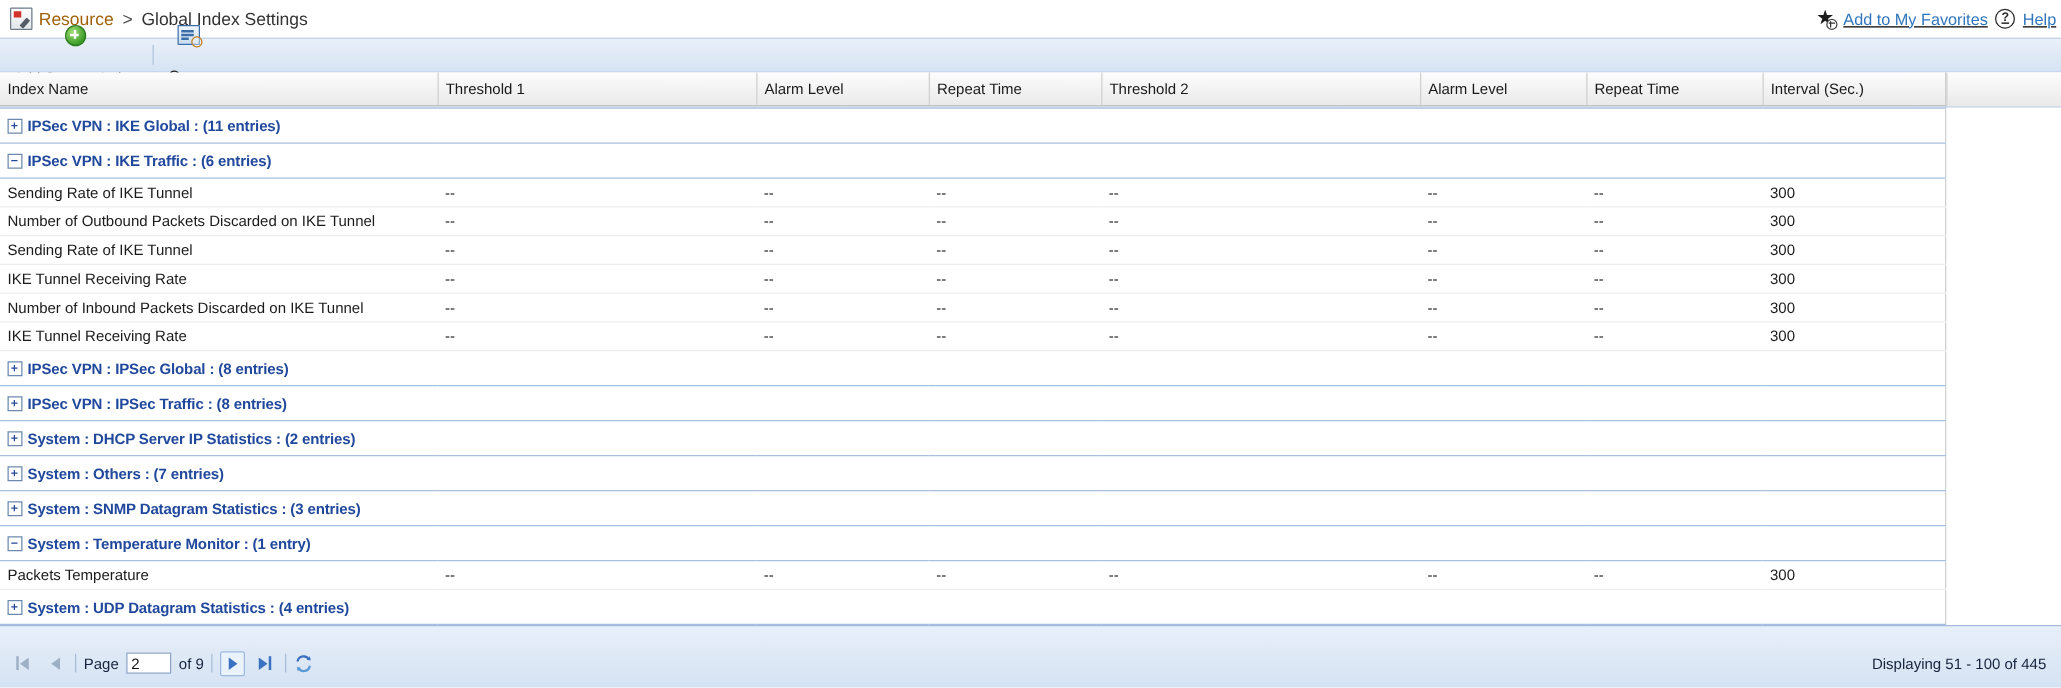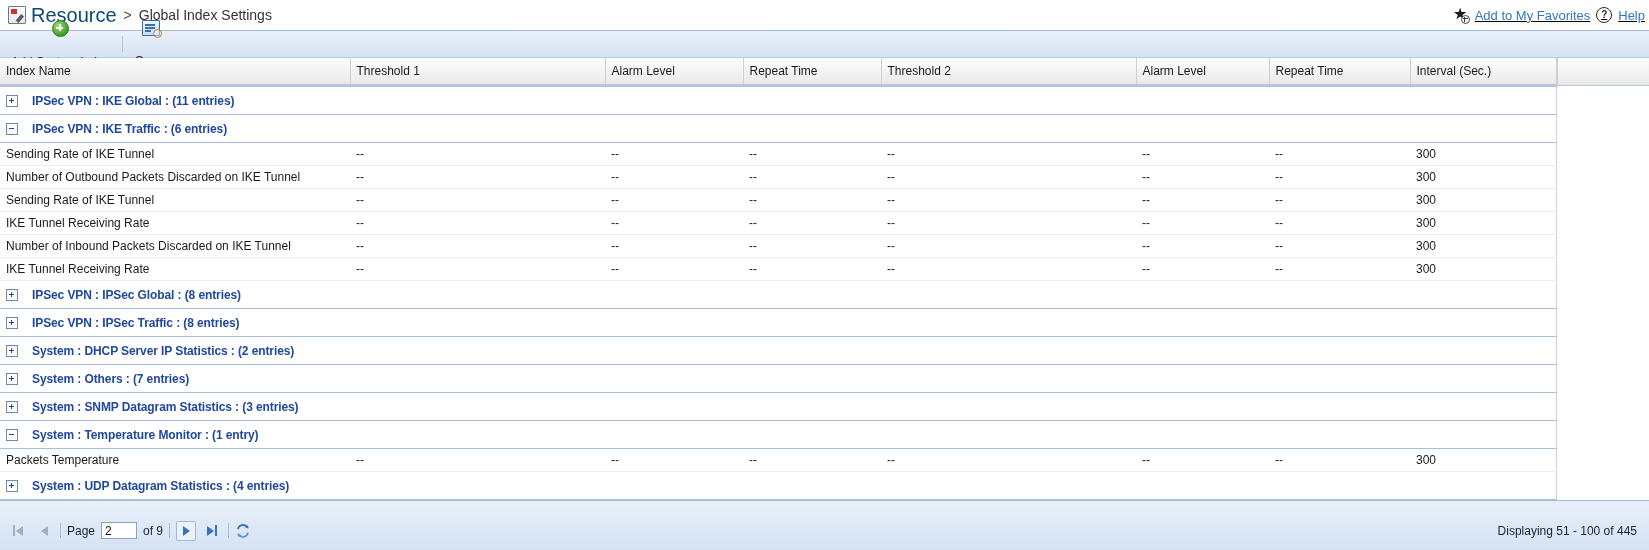--- a/index.html
+++ b/index.html
@@ -48,8 +48,8 @@
     clip-path: polygon(70% 0%, 100% 28%, 38% 100%, 8% 72%);
   }
   .crumb-link {
-    color: #0c4a6e;
-    font-size: 20px;
+    color: #a16207;
+    font-size: 14px;
     cursor: pointer;
     text-decoration: none;
   }

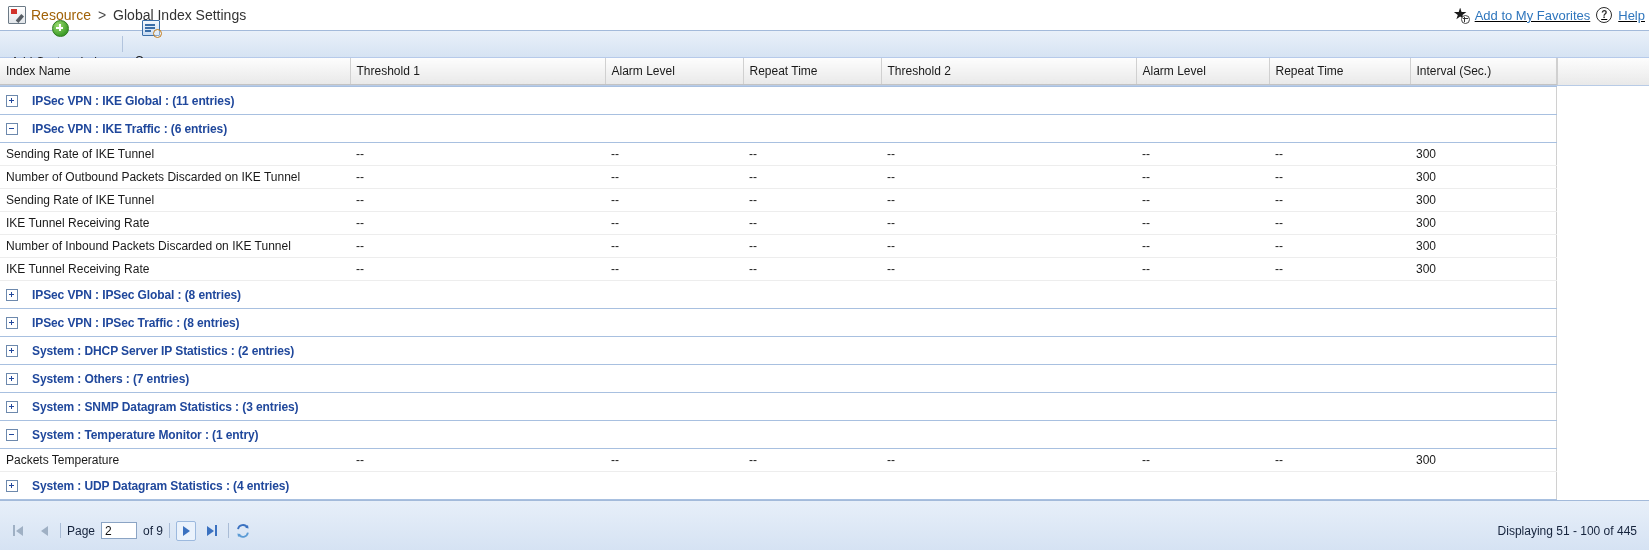--- a/index.html
+++ b/index.html
@@ -199,7 +199,7 @@
     height: 17px;
   }
   .group-inner {
-    display: flex; align-items: center; gap: 14px;
+    display: flex; align-items: center; gap: 4px;
   }
   .exp-box {
     width: 10px; height: 10px; flex: none;

